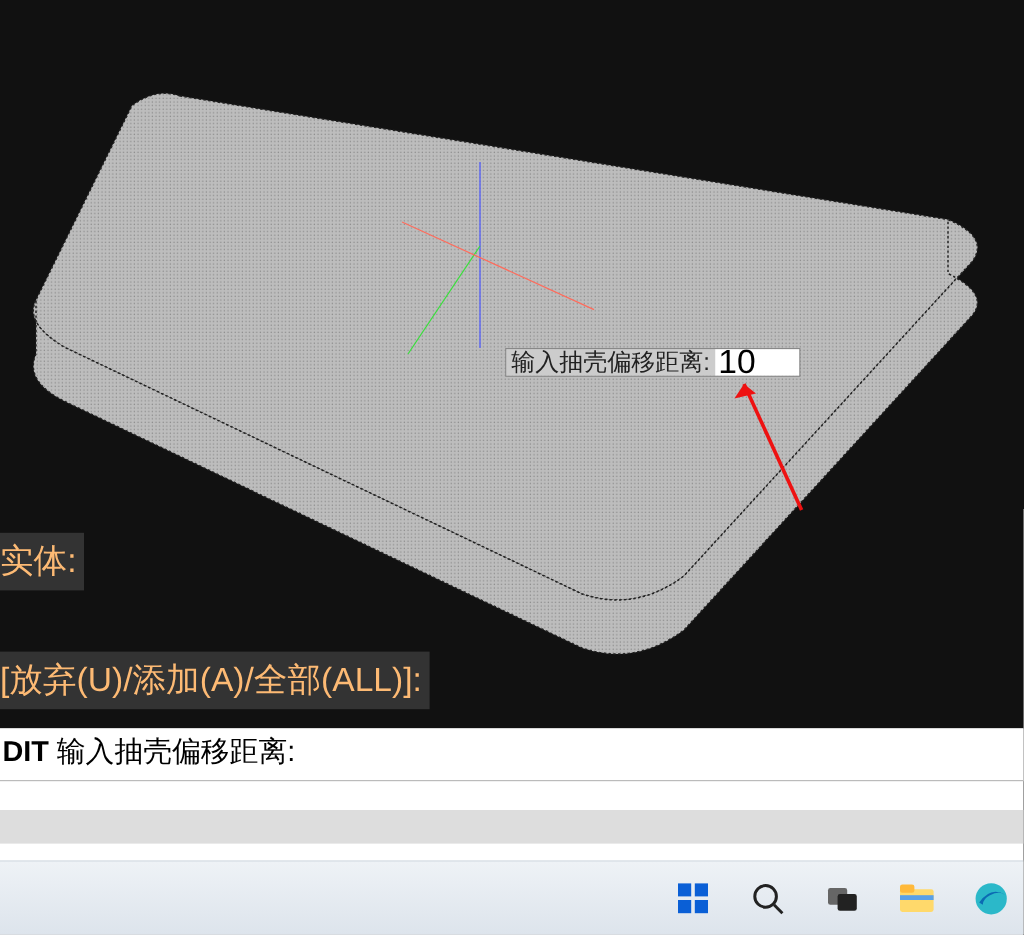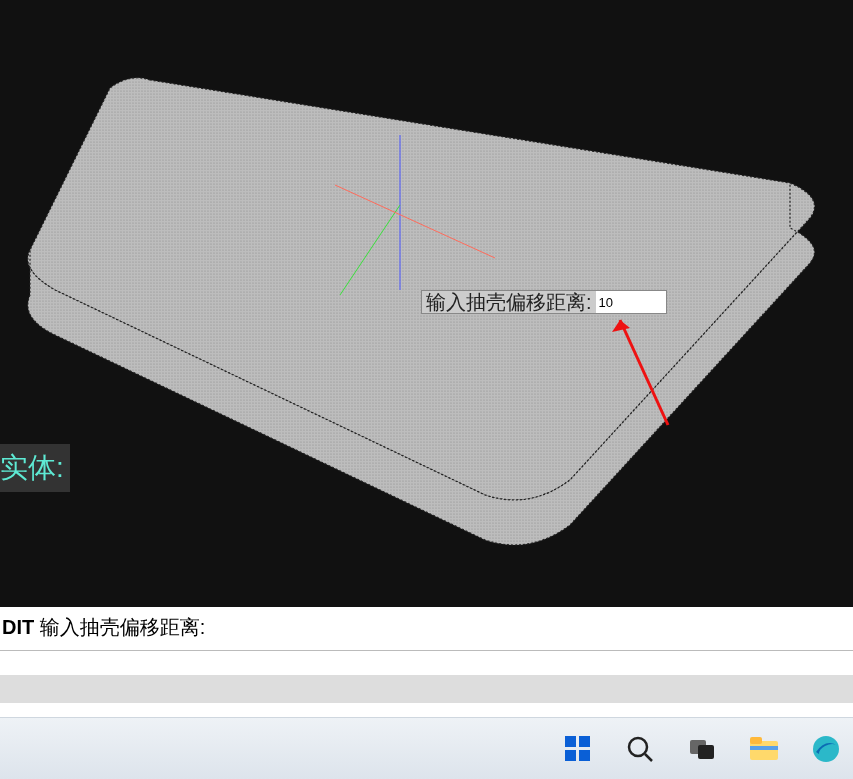--- a/index.html
+++ b/index.html
@@ -8,7 +8,7 @@
   .viewport svg { position: absolute; left: 0; top: 0; }
   .float-input { position: absolute; left: 421px; top: 290px; height: 24px; display: flex; border: 1px solid #888; }
   .float-input .lbl { background: #ccc; color: #222; font-size: 20px; padding: 0 4px; line-height: 22px; }
-  .float-input input { width: 70px; background: #fff; border: none; font-size: 13px; padding: 0 3px; font-family: inherit; }
+  .float-input input { width: 70px; background: #fff; border: none; font-size: 28px; padding: 0 3px; font-family: inherit; }
   .arrow1 { position: absolute; left: 608px; top: 310px; }
   .console { position: absolute; left: 0; top: 444px; width: 853px; font-size: 28px; line-height: 1.7; color: #5eead4; }
   .console div { display: inline-block; background: rgba(80,80,80,0.55); padding: 0 6px 0 0; margin-bottom: 4px; }

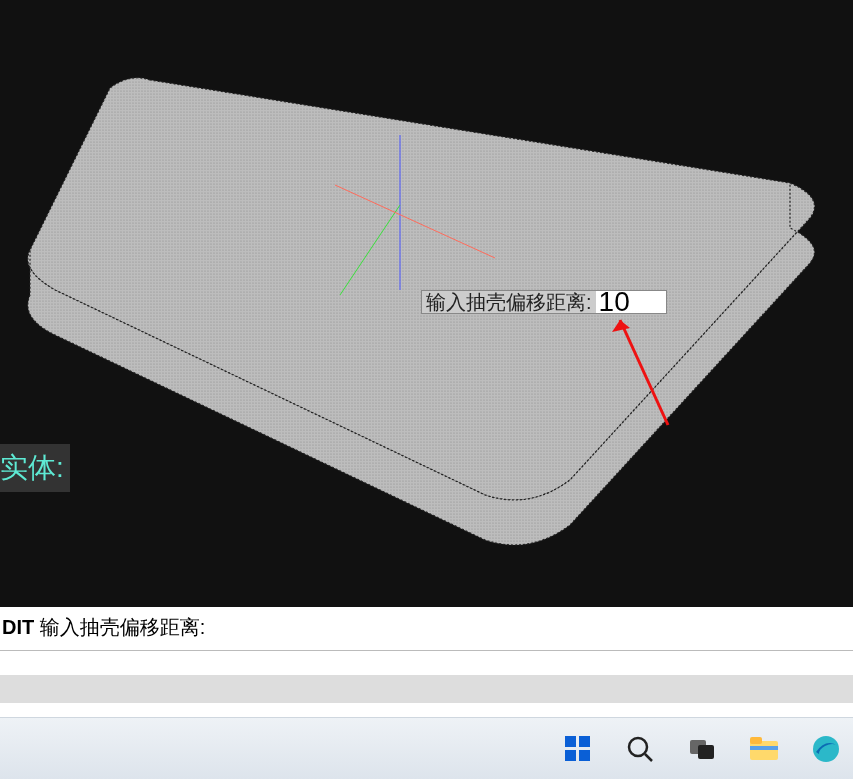--- a/index.html
+++ b/index.html
@@ -10,7 +10,7 @@
   .float-input .lbl { background: #ccc; color: #222; font-size: 20px; padding: 0 4px; line-height: 22px; }
   .float-input input { width: 70px; background: #fff; border: none; font-size: 28px; padding: 0 3px; font-family: inherit; }
   .arrow1 { position: absolute; left: 608px; top: 310px; }
-  .console { position: absolute; left: 0; top: 444px; width: 853px; font-size: 28px; line-height: 1.7; color: #5eead4; }
+  .console { position: absolute; left: 0; top: 444px; width: 853px; font-size: 28px; line-height: 1.7; color: #fdba74; }
   .console div { display: inline-block; background: rgba(80,80,80,0.55); padding: 0 6px 0 0; margin-bottom: 4px; }
   .cmdline { position: absolute; left: 0; top: 607px; width: 853px; height: 44px; background: #fff; font-size: 20px; color: #000; padding-left: 2px; line-height: 40px; border-bottom: 1px solid #bbb; }
   .cmdline span.bold { font-weight: bold; }

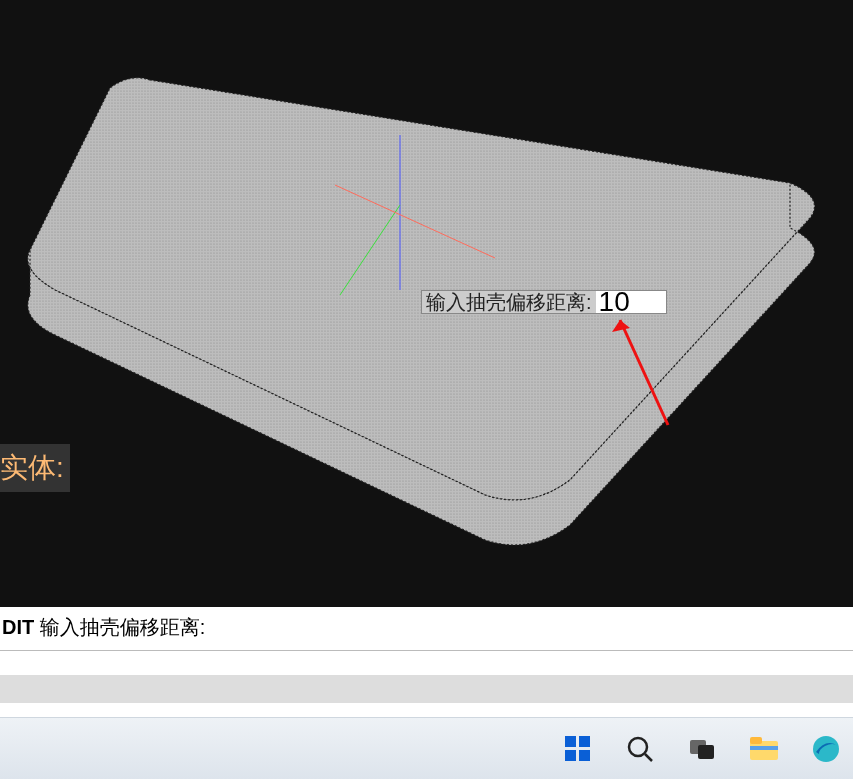--- a/index.html
+++ b/index.html
@@ -62,6 +62,7 @@
   <div class="console">
     <div>实体:</div><br>
     <br>
+    <div>[放弃(U)/添加(A)/全部(ALL)]:</div>
   </div>
 </div>
 

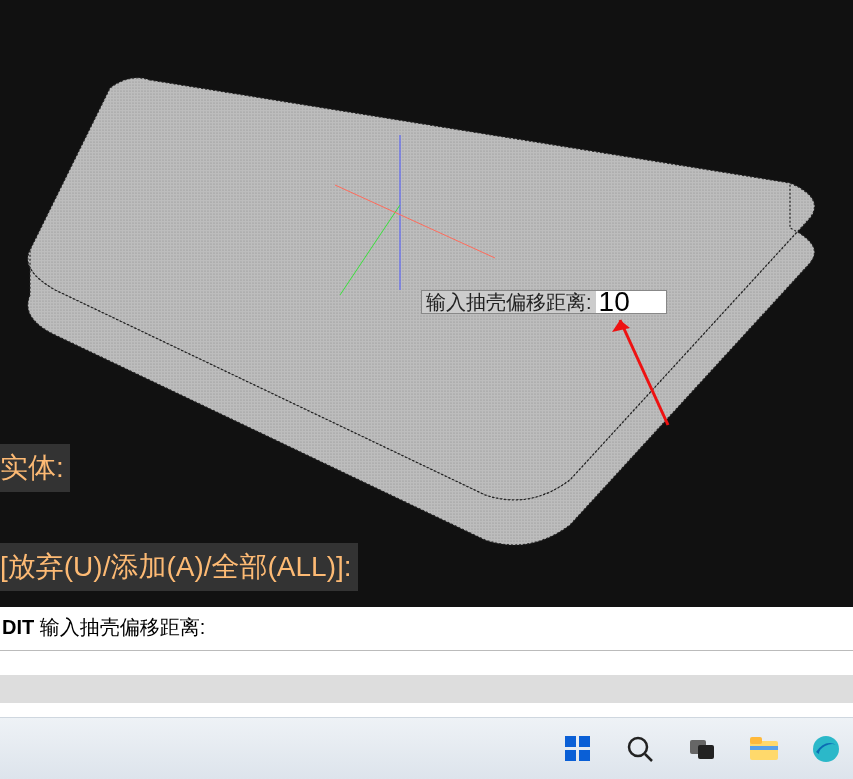--- a/index.html
+++ b/index.html
@@ -12,7 +12,7 @@
   .arrow1 { position: absolute; left: 608px; top: 310px; }
   .console { position: absolute; left: 0; top: 444px; width: 853px; font-size: 28px; line-height: 1.7; color: #fdba74; }
   .console div { display: inline-block; background: rgba(80,80,80,0.55); padding: 0 6px 0 0; margin-bottom: 4px; }
-  .cmdline { position: absolute; left: 0; top: 607px; width: 853px; height: 44px; background: #fff; font-size: 20px; color: #000; padding-left: 2px; line-height: 40px; border-bottom: 1px solid #bbb; }
+  .cmdline { position: absolute; left: 0; top: 607px; width: 853px; height: 44px; background: #fff; font-size: 24px; color: #000; padding-left: 2px; line-height: 40px; border-bottom: 1px solid #bbb; }
   .cmdline span.bold { font-weight: bold; }
   .graybar { position: absolute; left: 0; top: 675px; width: 853px; height: 28px; background: #ddd; }
   .taskbar { position: absolute; left: 0; top: 717px; width: 853px; height: 62px; background: linear-gradient(#eef2f6,#dde4ec); display: flex; align-items: center; justify-content: flex-end; gap: 28px; padding-right: 10px; border-top: 1px solid #cfd7df; }

